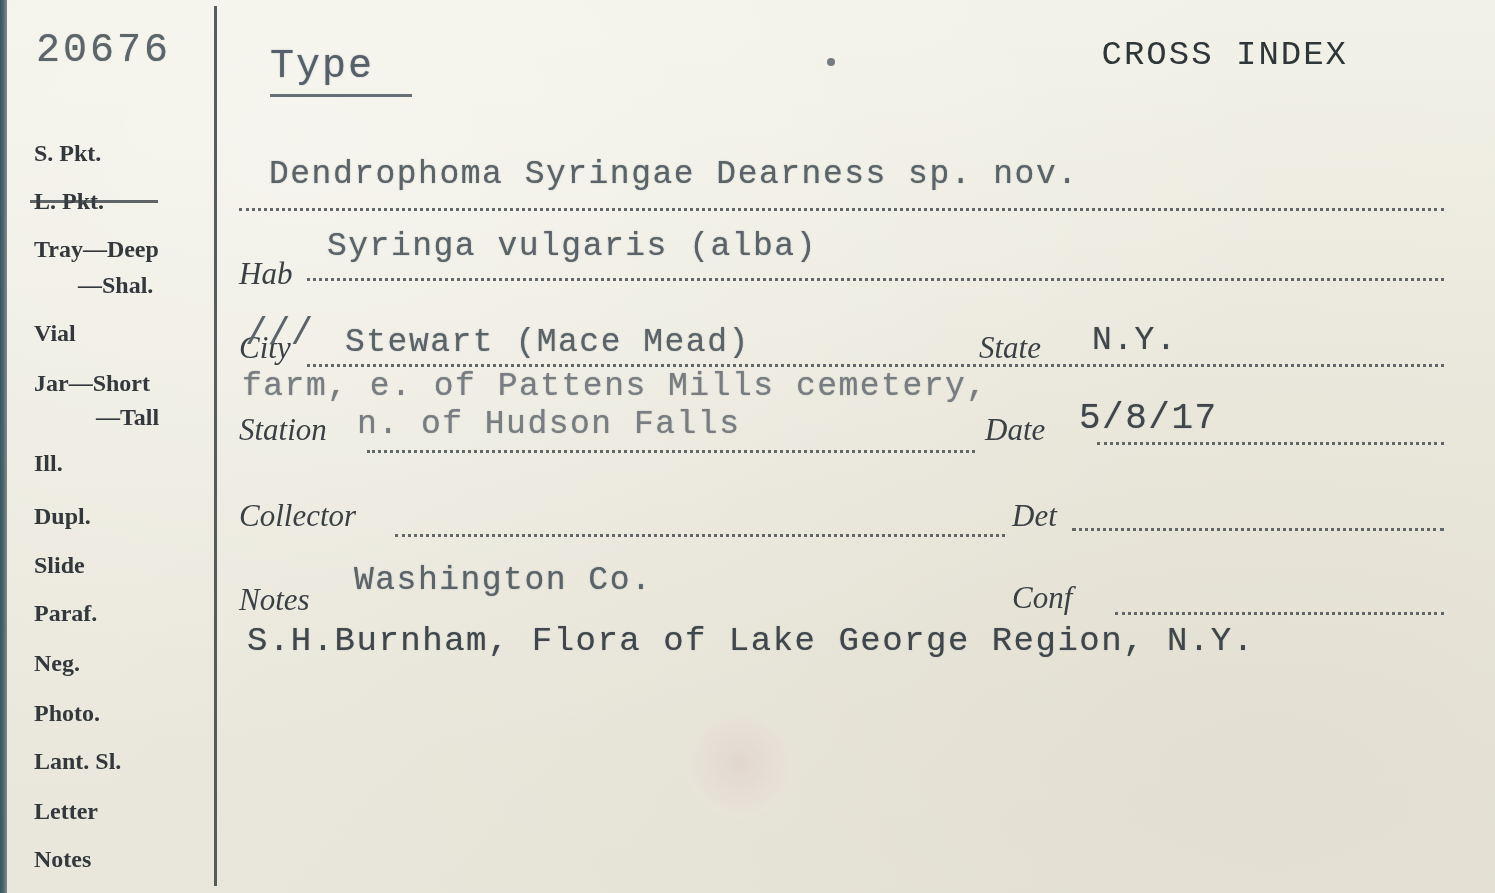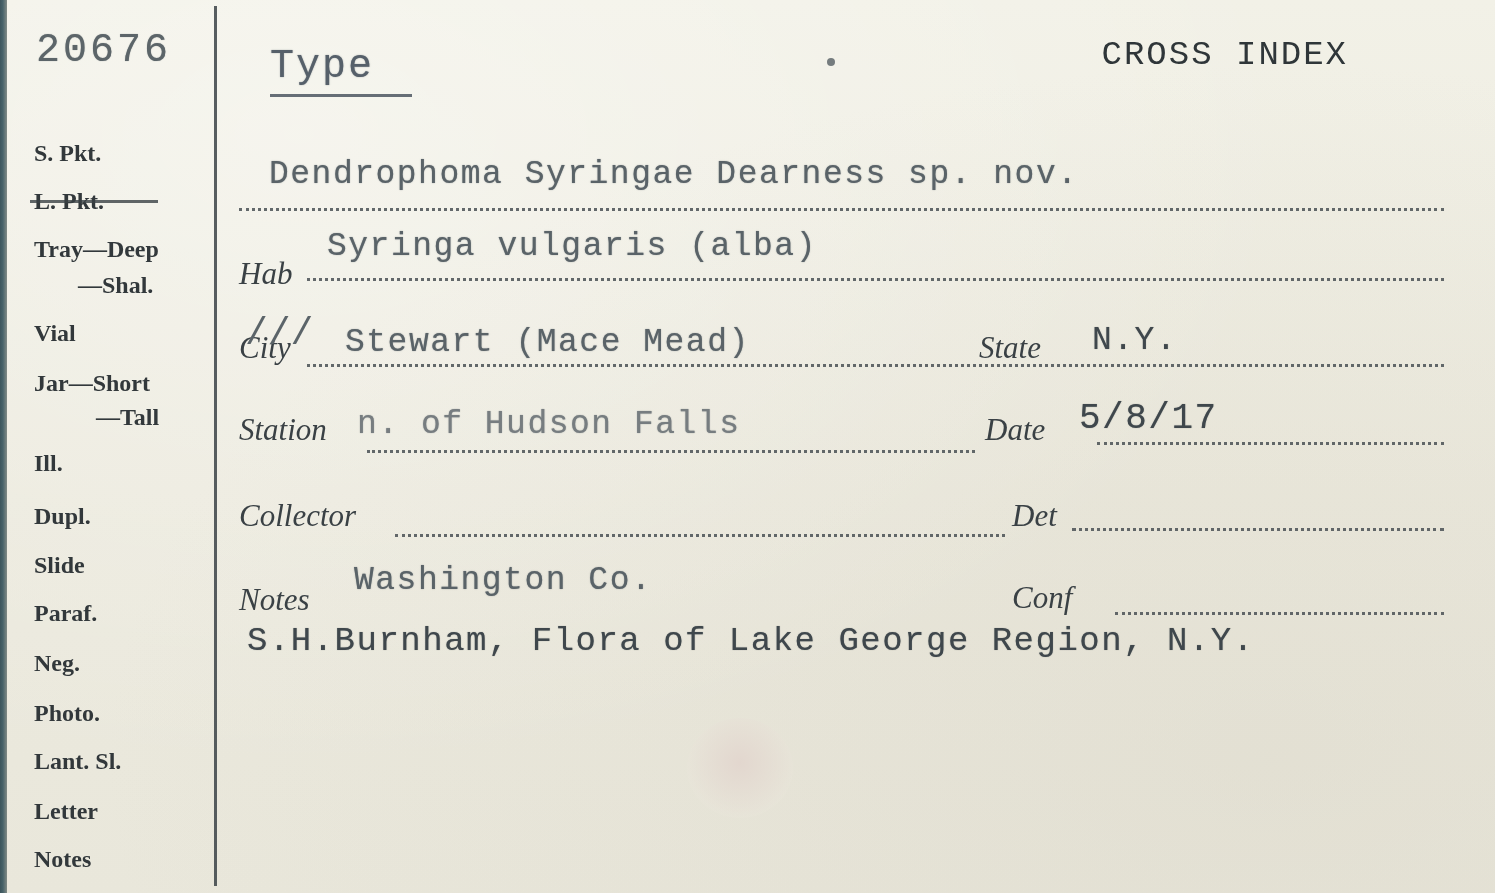--- a/index.html
+++ b/index.html
@@ -238,6 +238,7 @@
     <div class="typed dark" style="left:855px; top:322px;margin-left:20px;">N.Y.</div>
     <div class="dotline" style="left:90px; top:364px; width:1137px;"></div>
 
+    <div class="typed faint" style="left:25px; top:368px;">farm, e. of Pattens Mills cemetery,</div>
     <div class="label-it" style="left:22px; top:412px;font-style:italic;">Station</div>
     <div class="typed faint" style="left:140px; top:406px;">n. of Hudson Falls</div>
     <div class="label-it" style="left:768px; top:412px;">Date</div>

